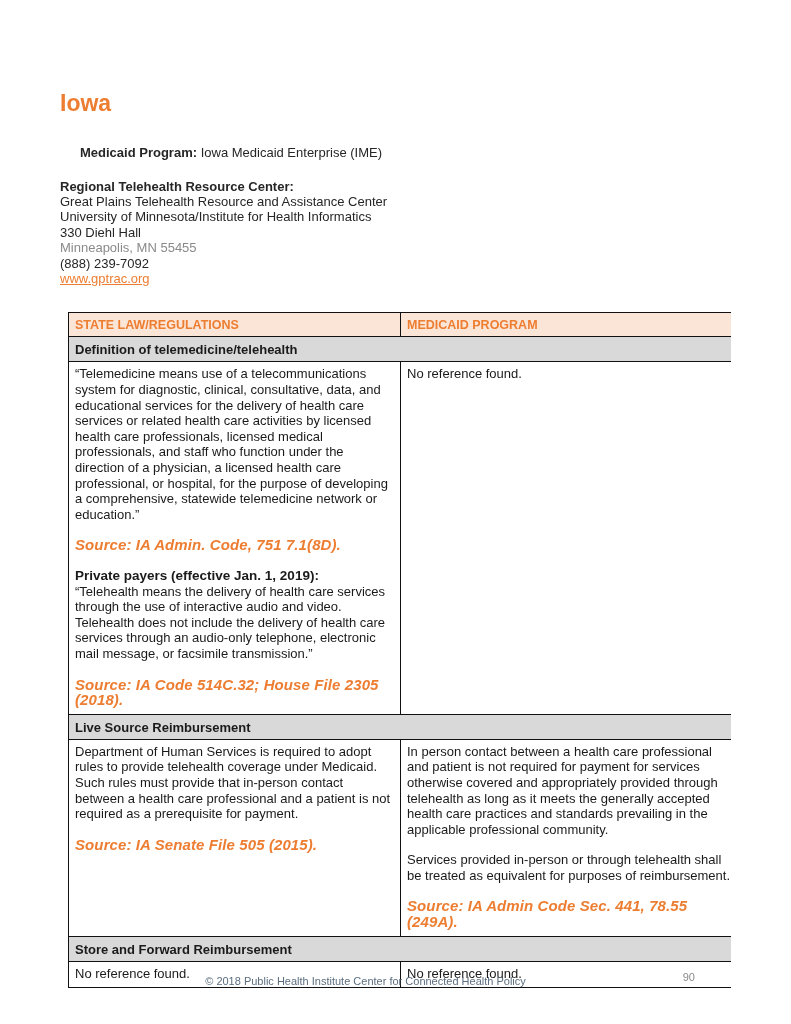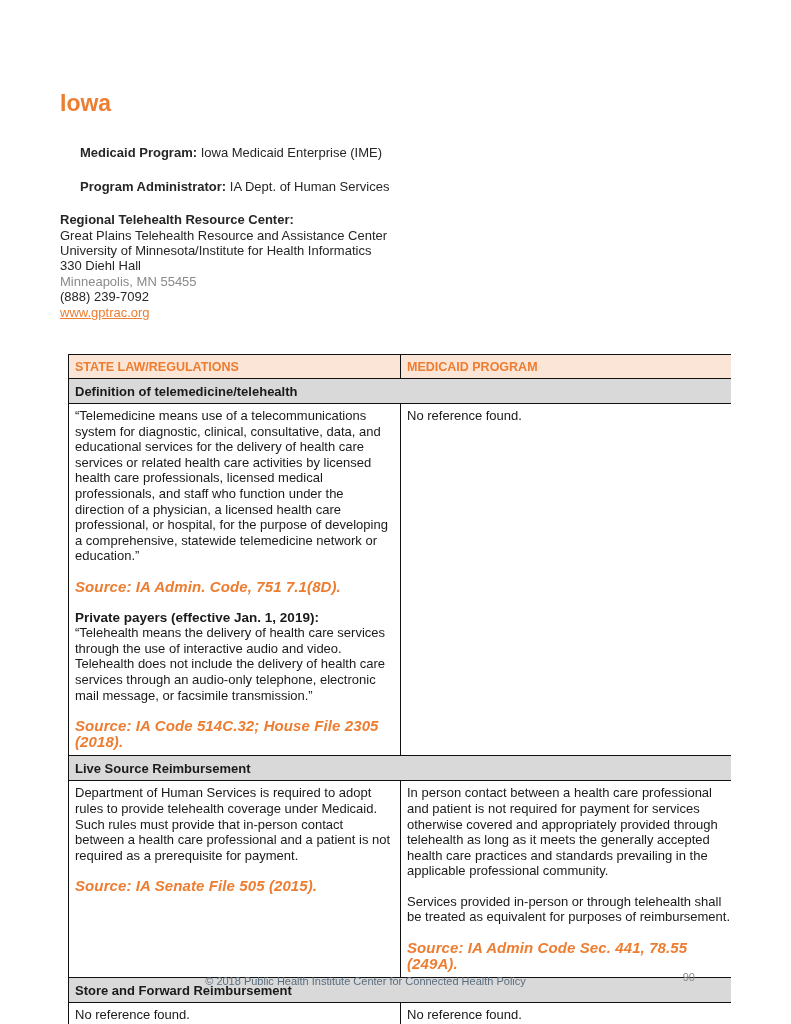--- a/index.html
+++ b/index.html
@@ -122,10 +122,6 @@
       <span class="info-value">Iowa Medicaid Enterprise (IME)</span>
     </div>
 
-    <div class="info-line">
-      <span class="info-label">Program Administrator:</span>
-      <span class="info-value">IA Dept. of Human Services</span>
-    </div>
 
     <div class="address-block">
       <div class="block-label">Regional Telehealth Resource Center:</div>

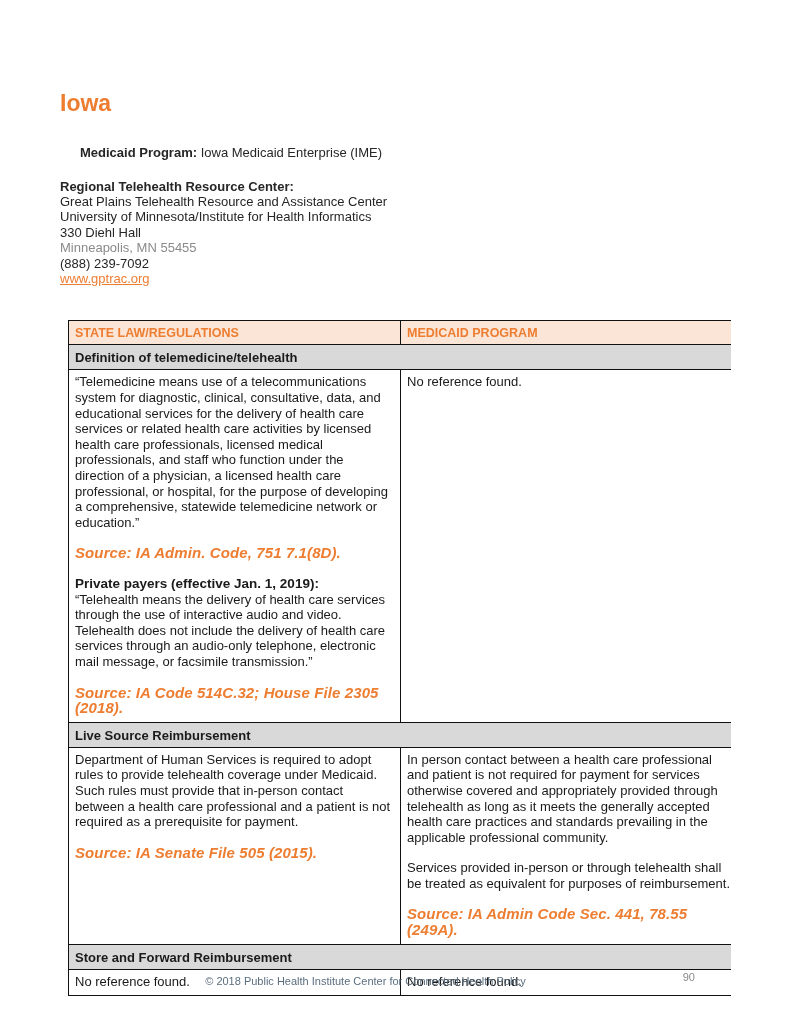--- a/index.html
+++ b/index.html
@@ -45,7 +45,7 @@
   }
   .policy-table {
     margin-left: 8px;
-    margin-top: 34px;
+    margin-top: 26px;
     width: 673px;
     border-collapse: collapse;
     table-layout: fixed;

